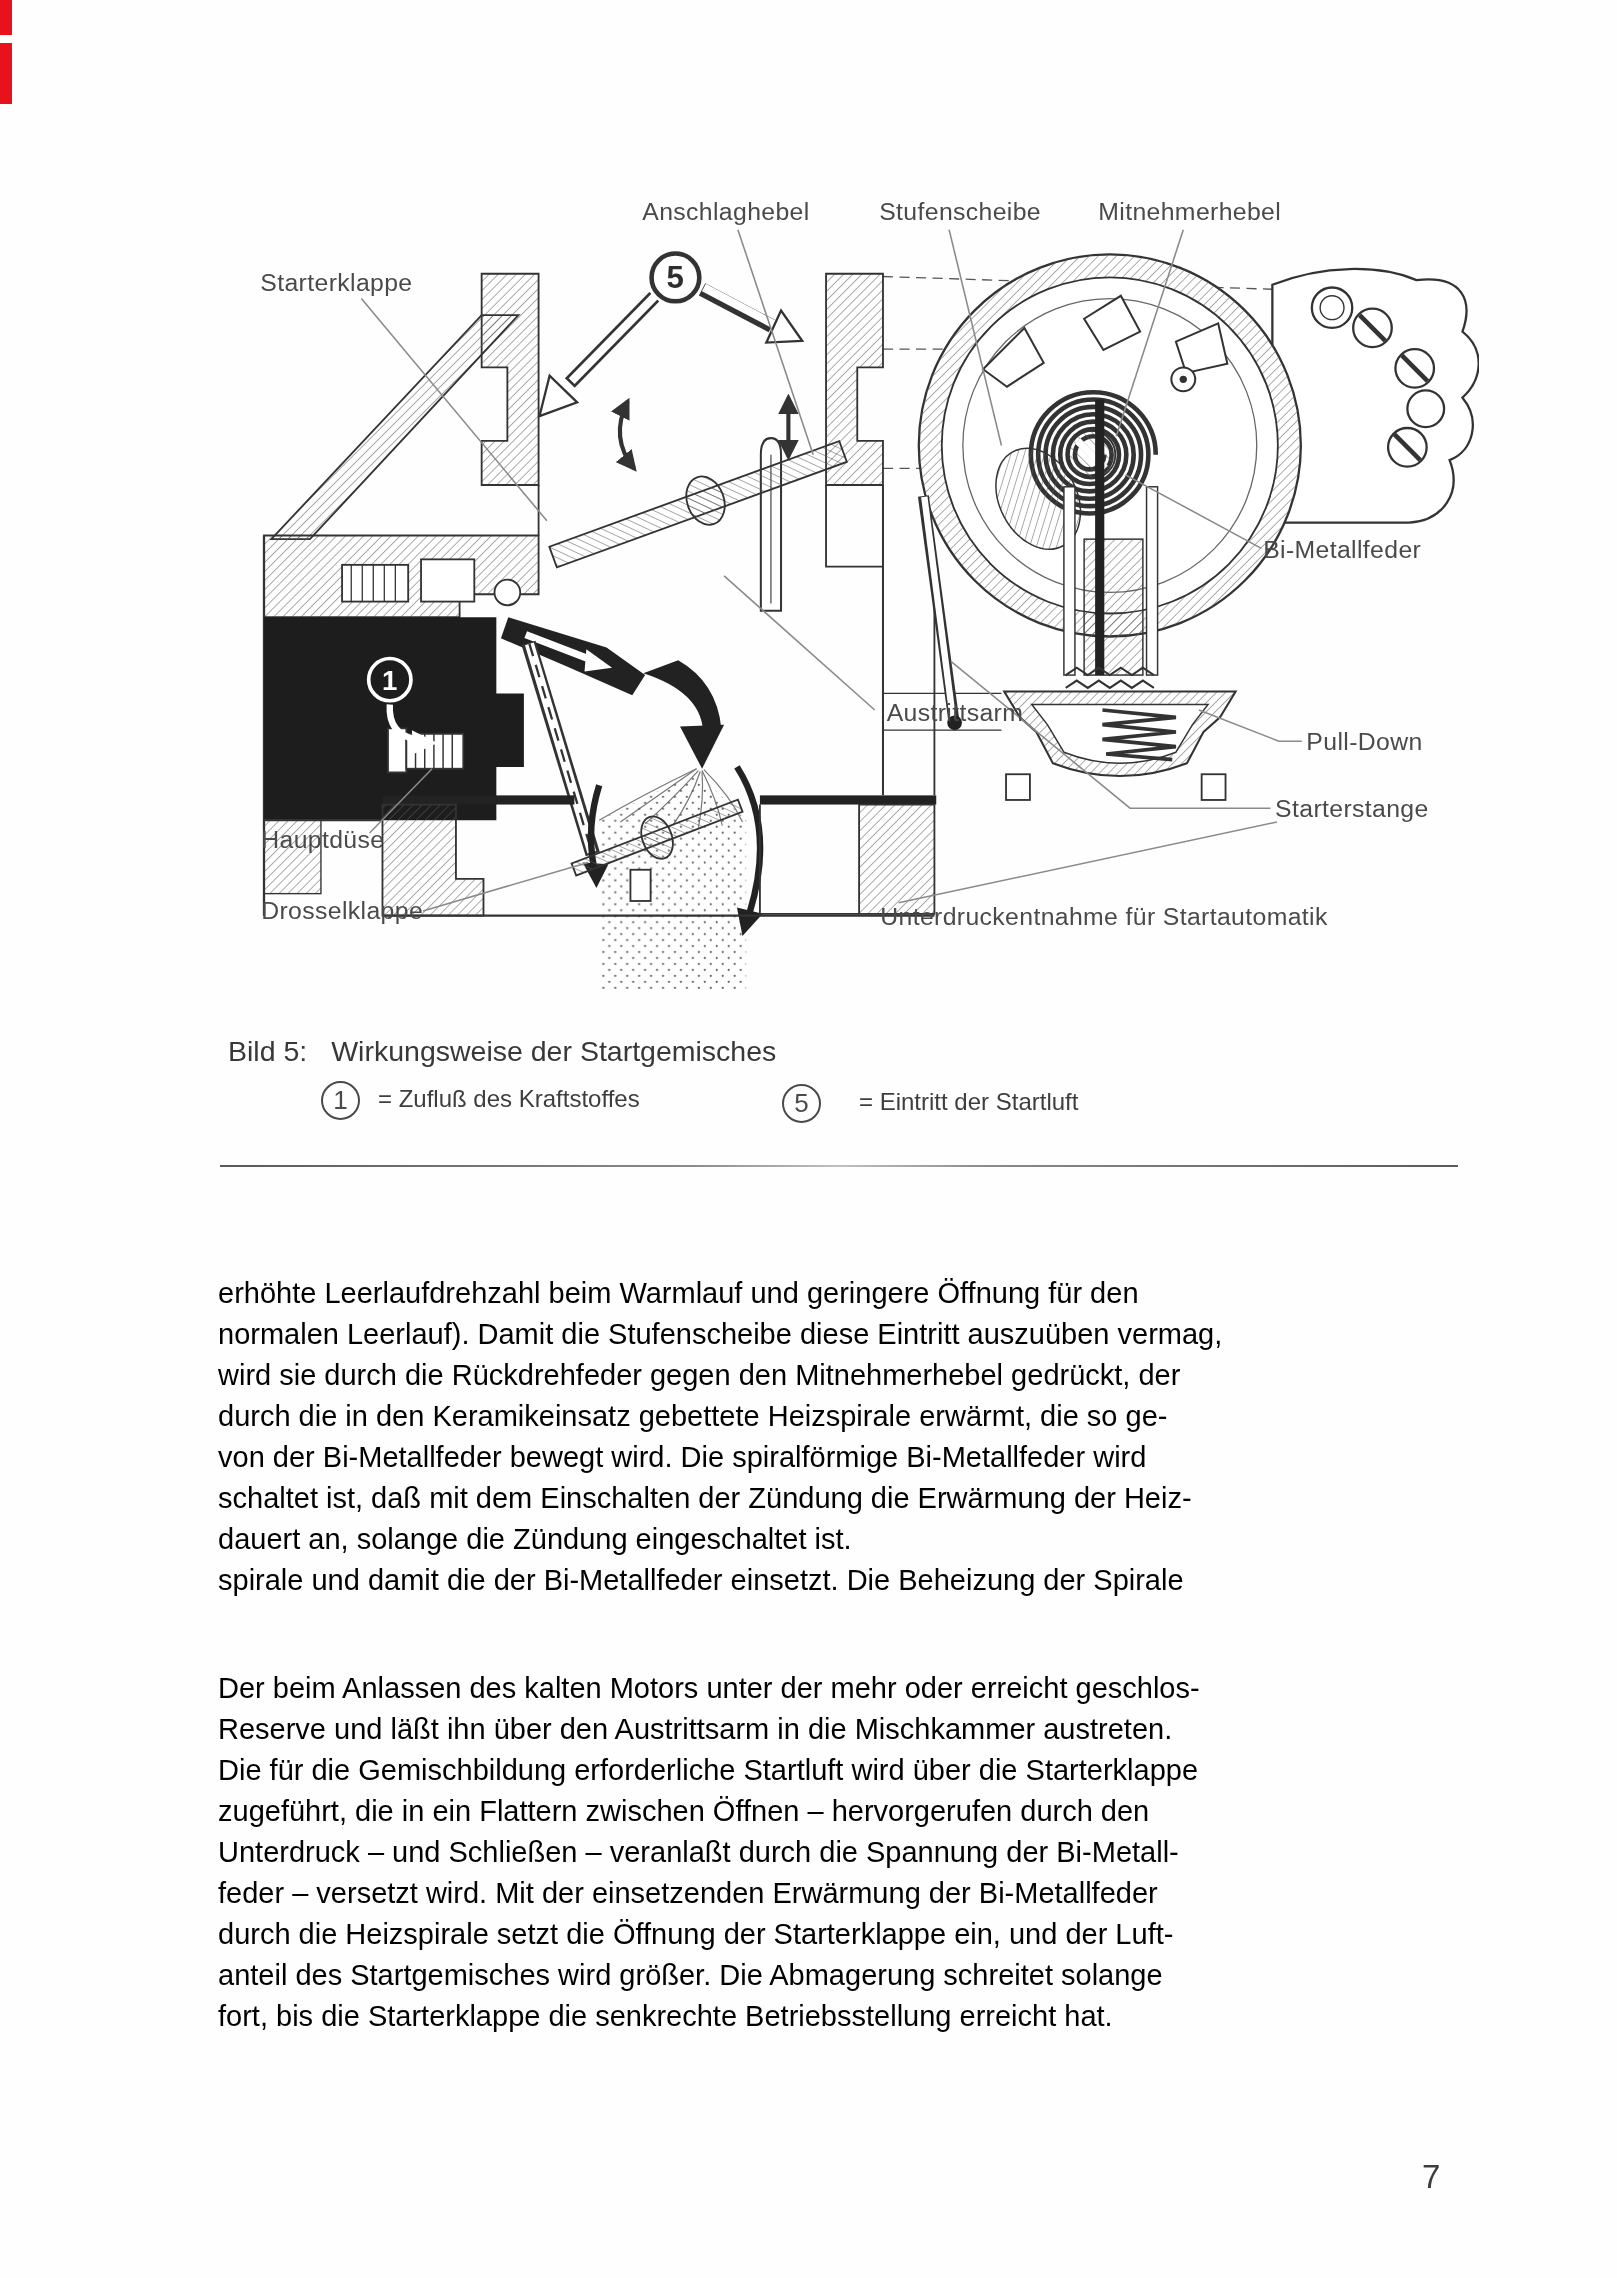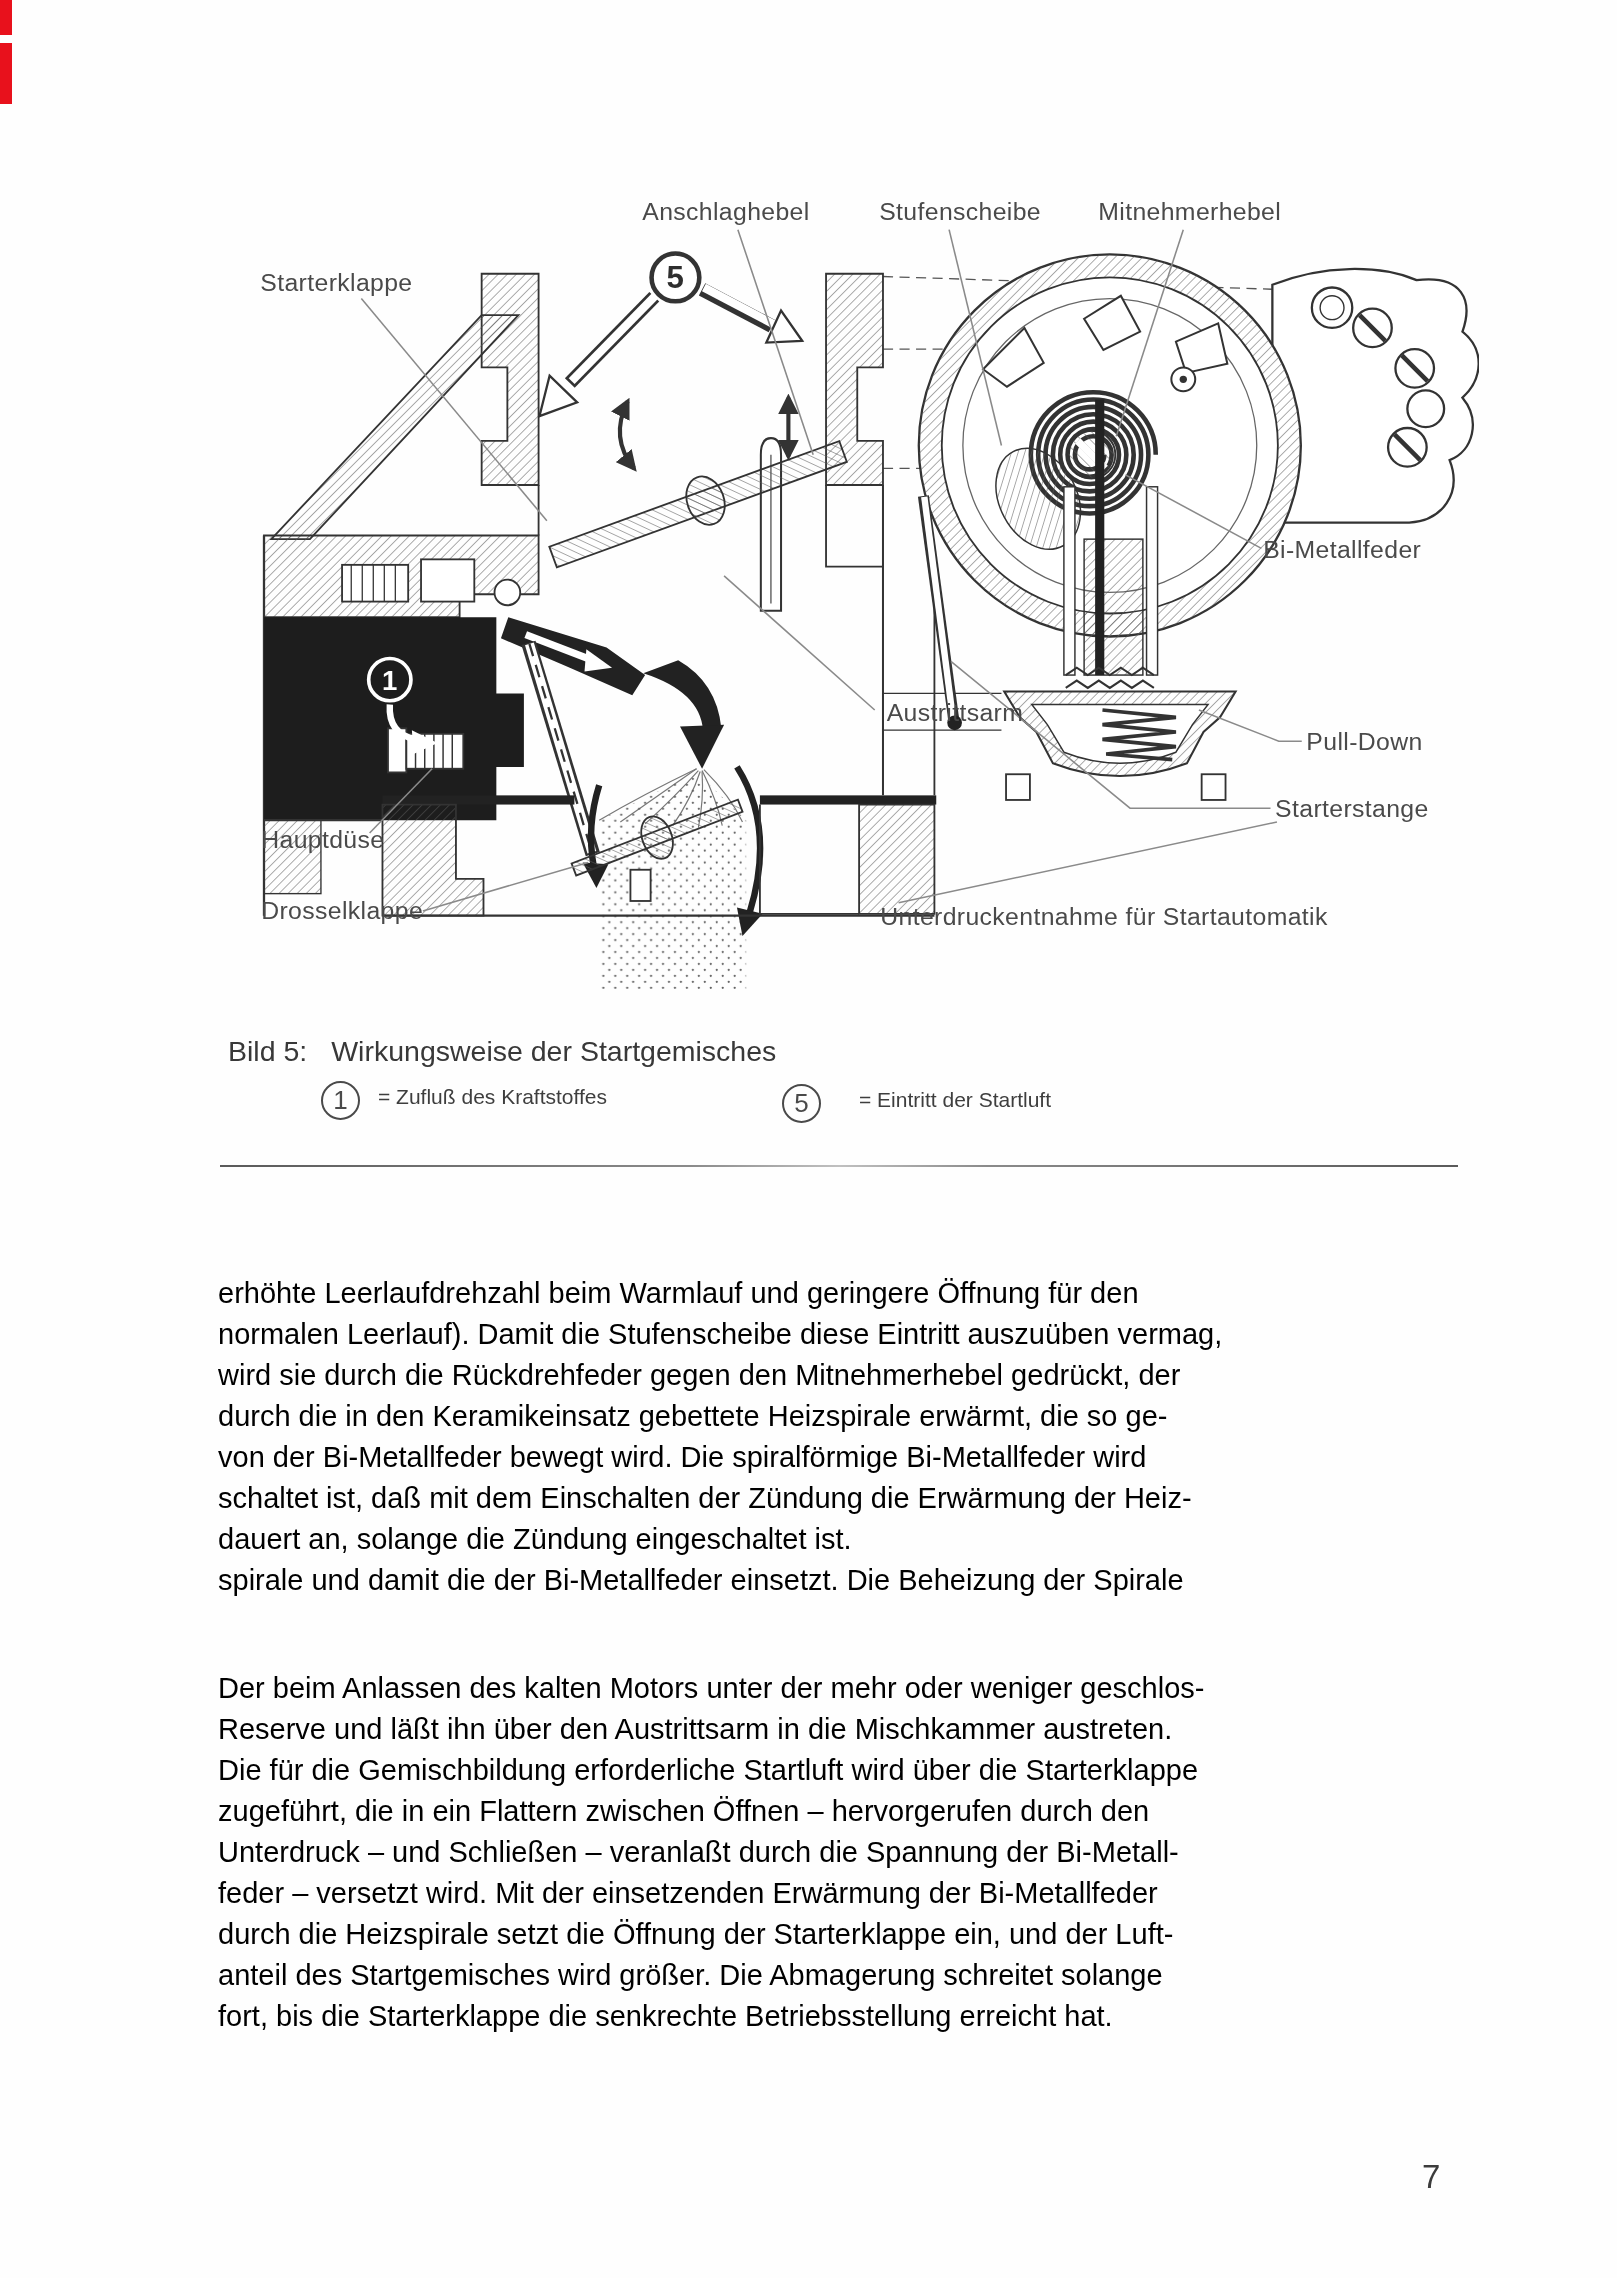--- a/index.html
+++ b/index.html
@@ -30,7 +30,7 @@
     width:39px;height:39px;border:2.3px solid #4a4a4a;border-radius:50%;
     font-size:26px;color:#4a4a4a;text-align:center;line-height:35px;
   }
-  .legend-text{position:absolute;font-size:21px;color:#3e3e3e;}
+  .legend-text{position:absolute;font-size:24px;color:#3e3e3e;}
 
   .rule{
     position:absolute;left:220px;top:1165px;width:1238px;height:1.8px;

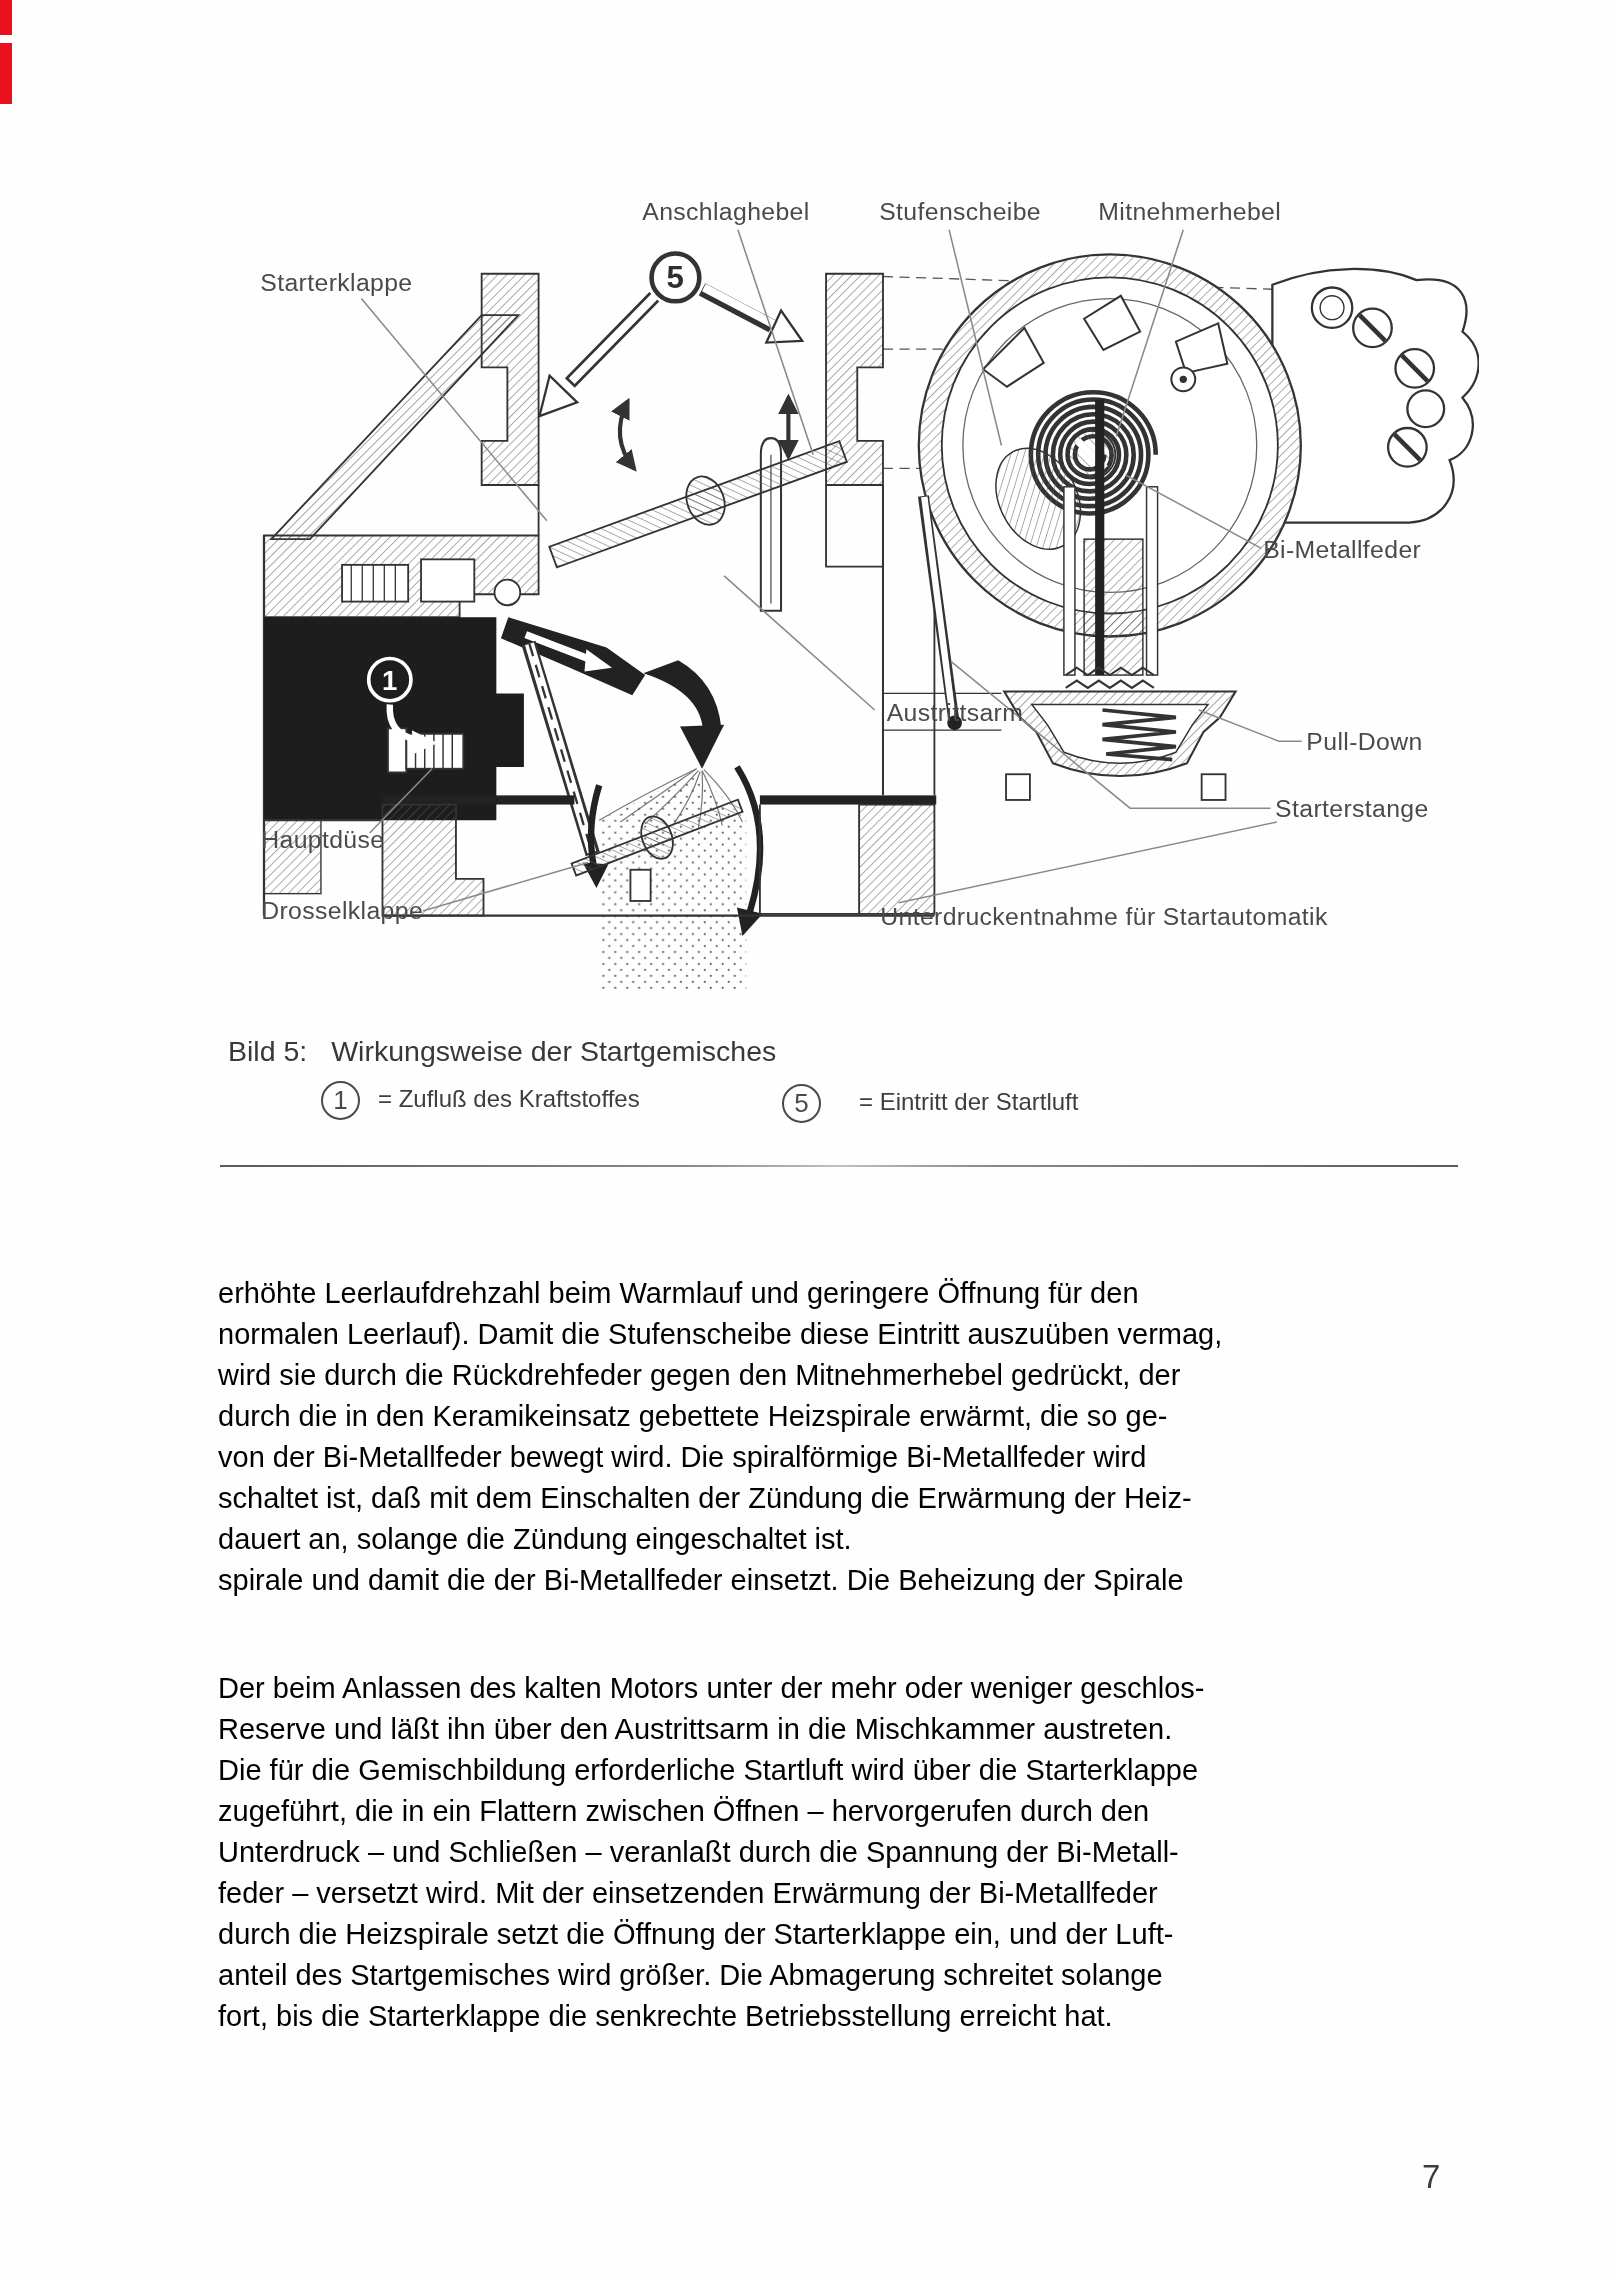--- a/index.html
+++ b/index.html
@@ -322,7 +322,7 @@
   </div>
 
   <div class="bodytext" style="top:1668px;">
-    <div class="ln">Der beim Anlassen des kalten Motors unter der mehr oder weniger geschlos-</div>
+    <div class="ln">Der beim Anlassen des kalten Motors unter der mehr oder erreicht geschlos-</div>
     <div class="ln">Reserve und läßt ihn über den Austrittsarm in die Mischkammer austreten.</div>
     <div class="ln">Die für die Gemischbildung erforderliche Startluft wird über die Starterklappe</div>
     <div class="ln">zugeführt, die in ein Flattern zwischen Öffnen – hervorgerufen durch den</div>

